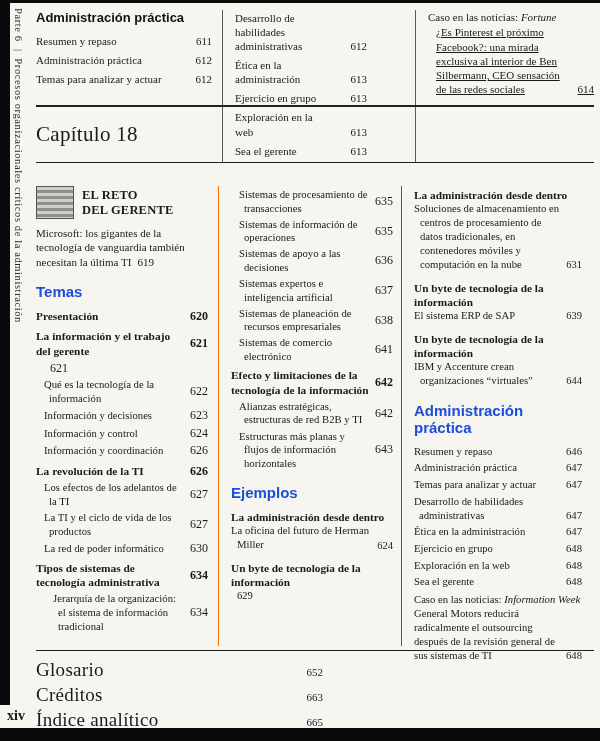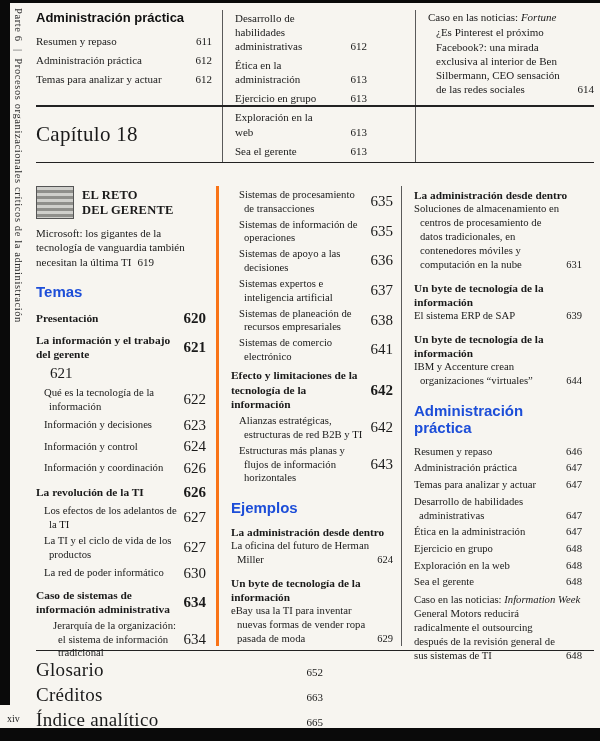--- a/index.html
+++ b/index.html
@@ -35,7 +35,7 @@
 
   .case-title { font-size:11px; line-height:1.3; }
   .italic { font-style:italic; }
-  .case-indent { padding-left:8px; margin-top:1px; }
+  .case-indent { padding-left:8px; margin-top:1px;text-decoration:underline; }
   .case-body { display:flex; align-items:flex-end; font-size:11px; line-height:1.3; }
   .case-body .lbl { flex:1; }
   .case-body .pg { margin-left:6px; white-space:nowrap; }

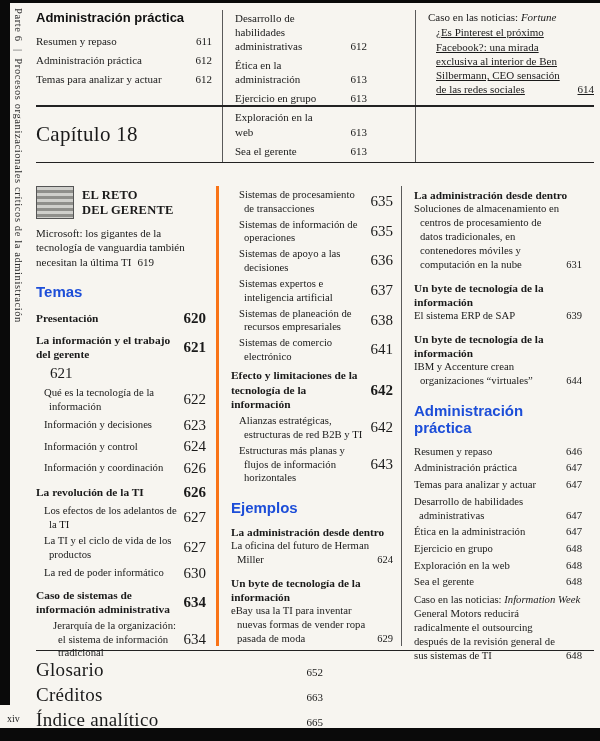--- a/index.html
+++ b/index.html
@@ -53,7 +53,7 @@
 
   
   .main-section { position:absolute; left:36px; top:186px; width:558px; height:460px; display:flex; }
-  .mcol1 { width:183px; padding-right:10px; border-right:3px solid #f97316; }
+  .mcol1 { width:183px; padding-right:10px; border-right:1px solid #f97316; }
   .mcol2 { width:183px; padding:2px 8px 0 12px; border-right:1px solid #5a5a5a; }
   .mcol3 { flex:1; padding:2px 12px 0 12px; }
 

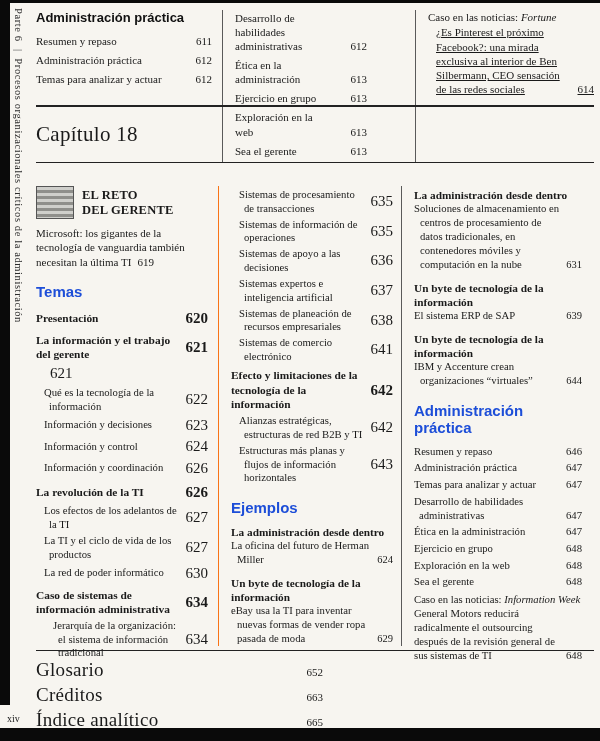--- a/index.html
+++ b/index.html
@@ -72,7 +72,7 @@
   }
   .trow { display:flex; align-items:center; line-height:1.27; margin-bottom:2.5px; }
   .trow .lbl { flex:1; }
-  .trow .pg { margin-left:6px; font-size:15px; white-space:nowrap; }
+  .trow .pg { margin-left:6px; font-size:12px; white-space:nowrap; }
   .t-main { font-weight:bold; font-size:11.4px; margin-top:5px; }
   .t-sub { font-size:10.7px; padding-left:8px; }
   .t-sub2 { font-size:10.7px; padding-left:17px; }

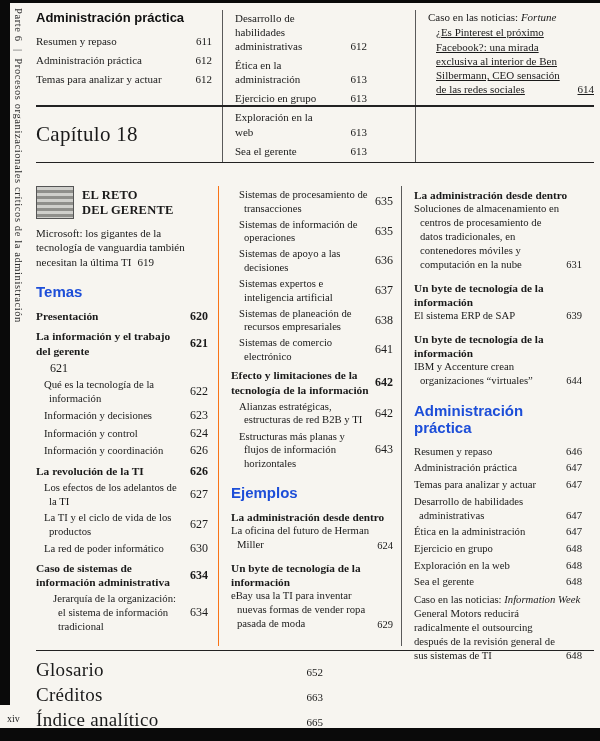--- a/index.html
+++ b/index.html
@@ -253,7 +253,7 @@
           </div>
 
           <div class="trow t-main">
-            <span class="lbl">Caso de sistemas de información administrativa</span>
+            <span class="lbl">Tipos de sistemas de tecnología administrativa</span>
             <span class="pg">634</span>
           </div>
 

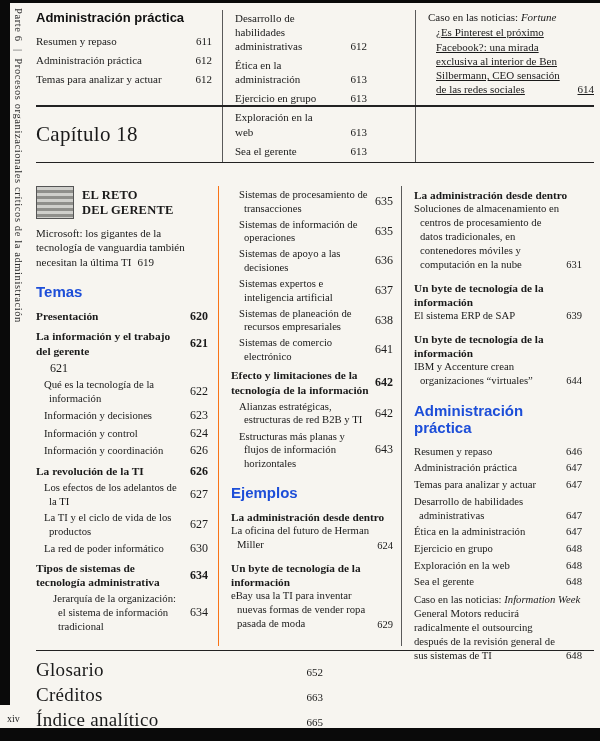--- a/index.html
+++ b/index.html
@@ -327,7 +327,6 @@
           <div class="feature">
             <div class="f-heading">Un byte de tecnología de la información</div>
             <div class="f-body">
-              <span class="lbl">eBay usa la TI para inventar nuevas formas de vender ropa pasada de moda</span>
               <span class="pg">629</span>
             </div>
           </div>

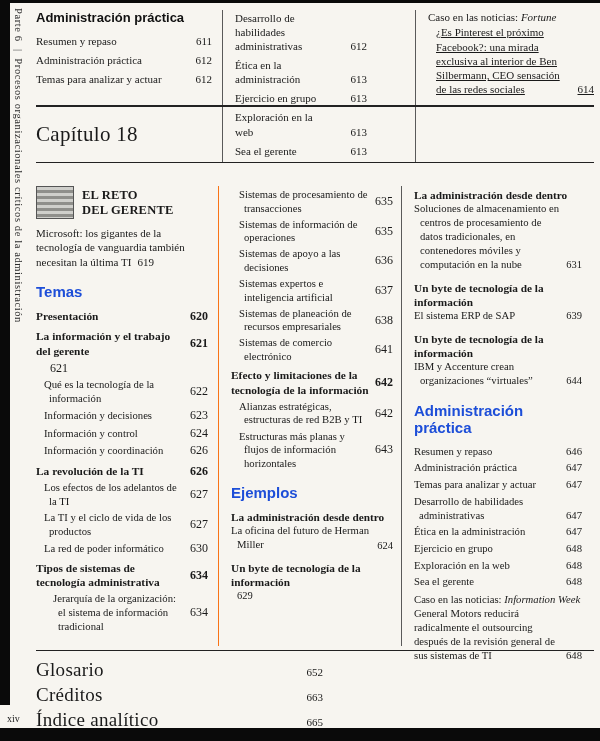--- a/index.html
+++ b/index.html
@@ -100,7 +100,7 @@
   .bm-row .lbl { flex:1; font-size:19px; line-height:1.1; letter-spacing:0.3px; }
   .bm-row .pg { font-size:11px; white-space:nowrap; }
 
-  .folio { position:absolute; left:7px; bottom:17px; font-size:10px; }
+  .folio { position:absolute; left:7px; bottom:17px; font-size:14px;font-weight:bold; }
   .bottom-bar { position:absolute; left:0; bottom:0; width:100%; height:13px; background:var(--tab,#0a0a0a); }
 </style>
 </head>

